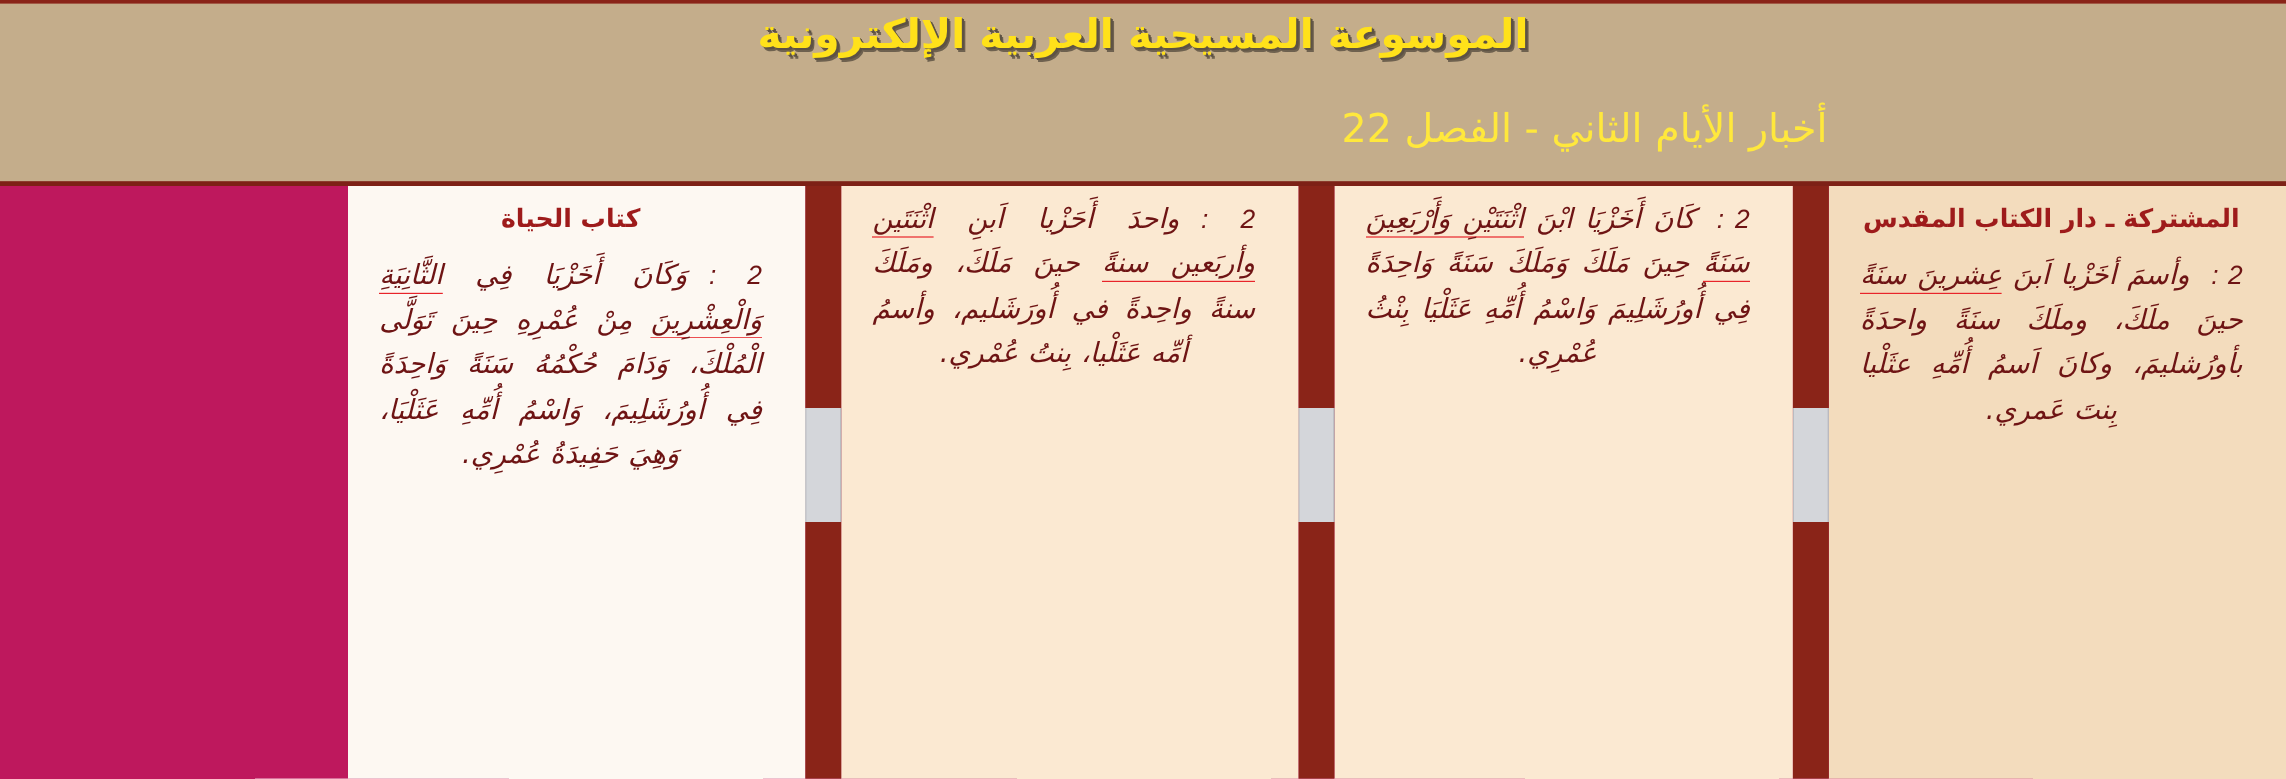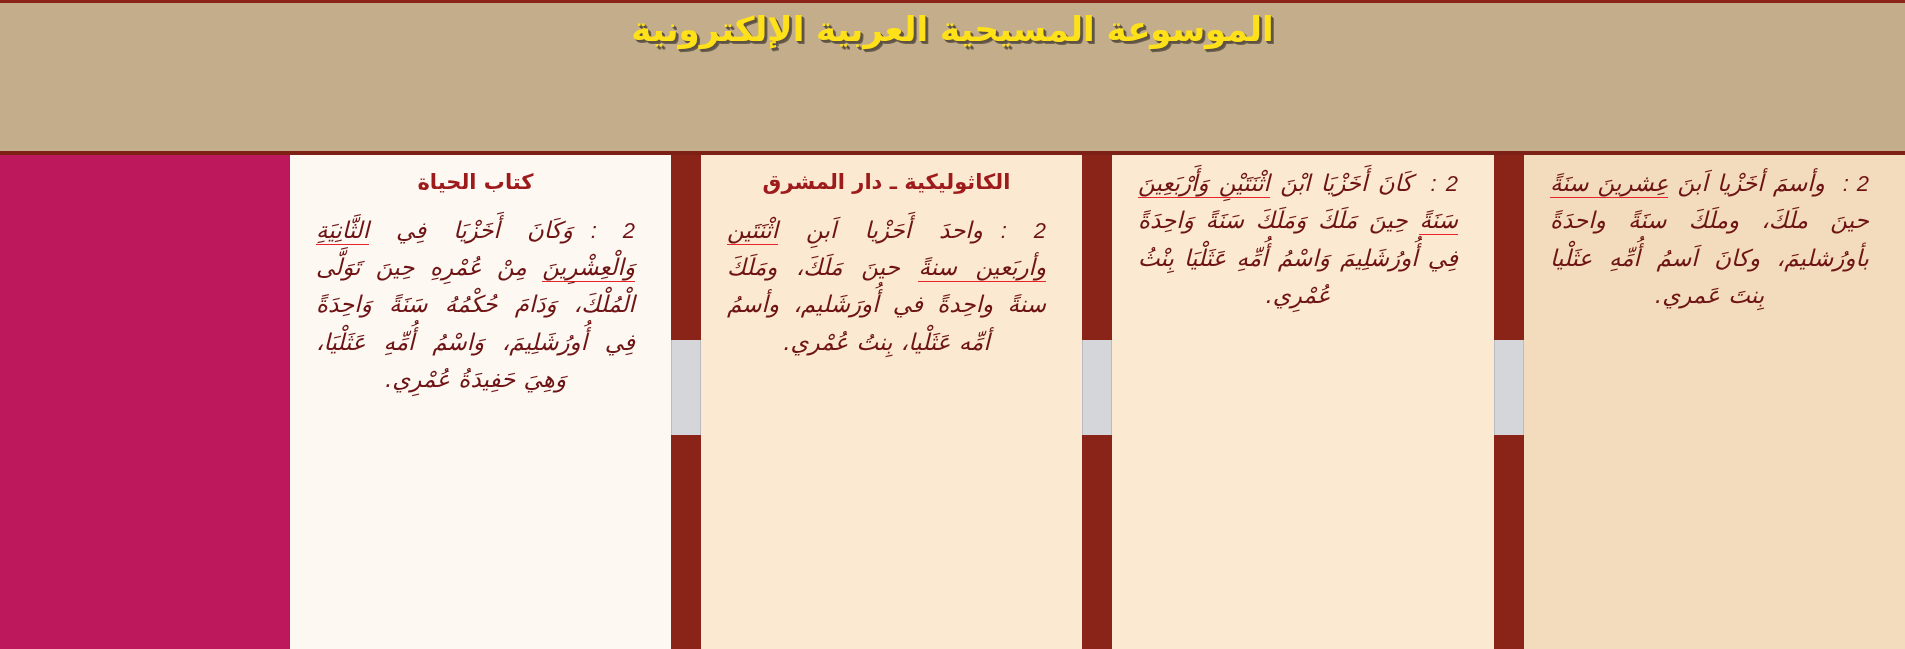--- a/index.html
+++ b/index.html
@@ -164,6 +164,7 @@
 
   <div class="banner">
     <div class="banner-title">الموسوعة المسيحية العربية الإلكترونية</div>
+    <div class="banner-subtitle">أخبار الأيام الثاني - الفصل 22</div>
   </div>
 
   <div class="columns">

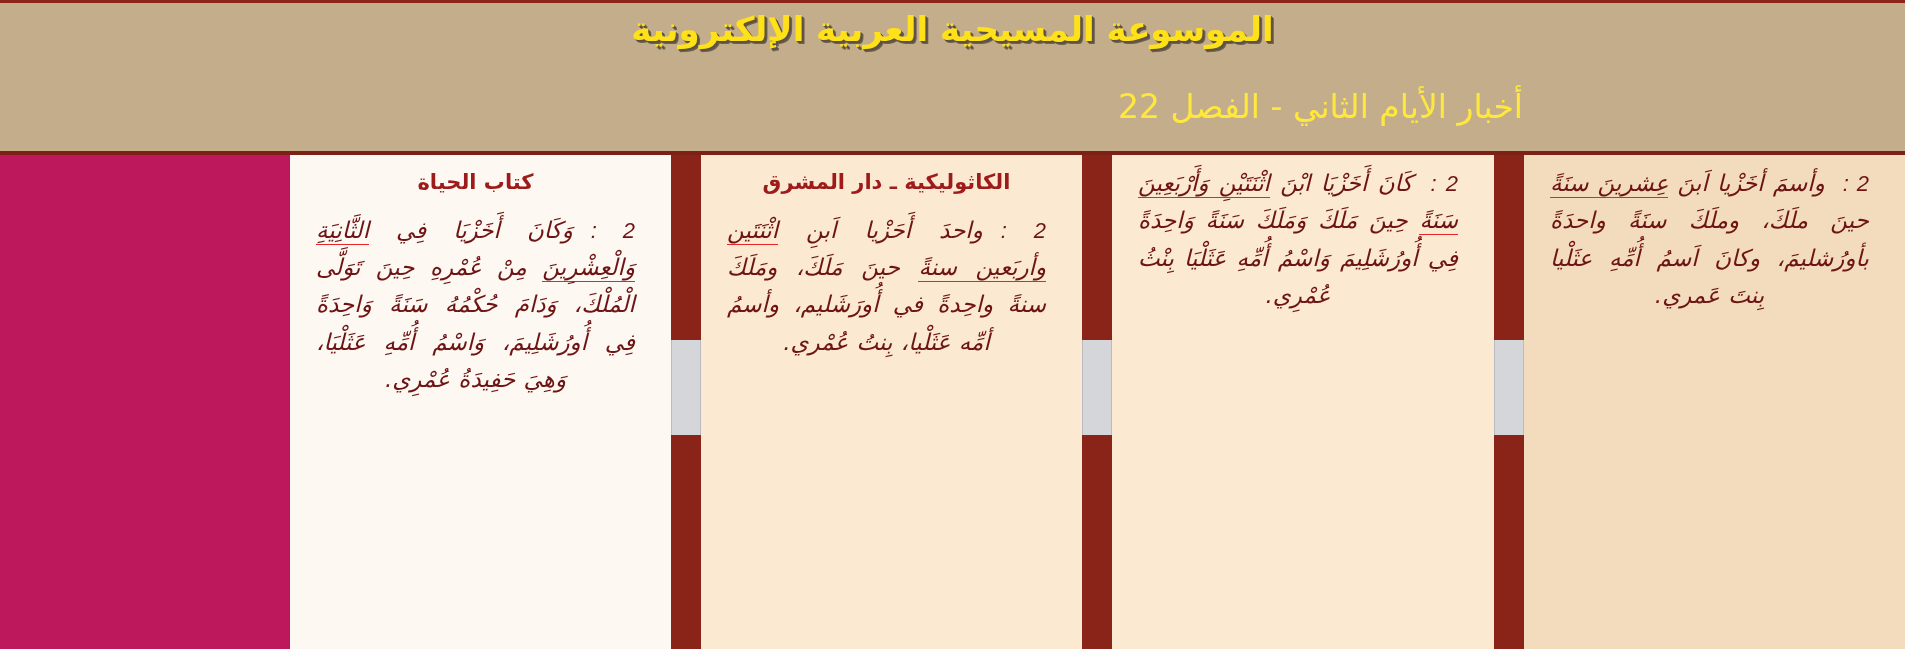--- a/index.html
+++ b/index.html
@@ -190,7 +190,6 @@
     </div>
 
     <div class="col col-2">
-      <div class="col-title">الكاثوليكية ـ دار المشرق</div>
       <div class="verse">
         <span class="vnum">2 :</span><span class="vtext">واحدَ أَحَزْيا اَبنِ </span><span class="hl">اثْنَتَين وأربَعين سنةً</span><span class="vtext"> حينَ مَلَكَ، ومَلَكَ سنةً واحِدةً في أُورَشَليم، وأسمُ أمِّه عَثَلْيا، بِنتُ عُمْري.</span>
       </div>

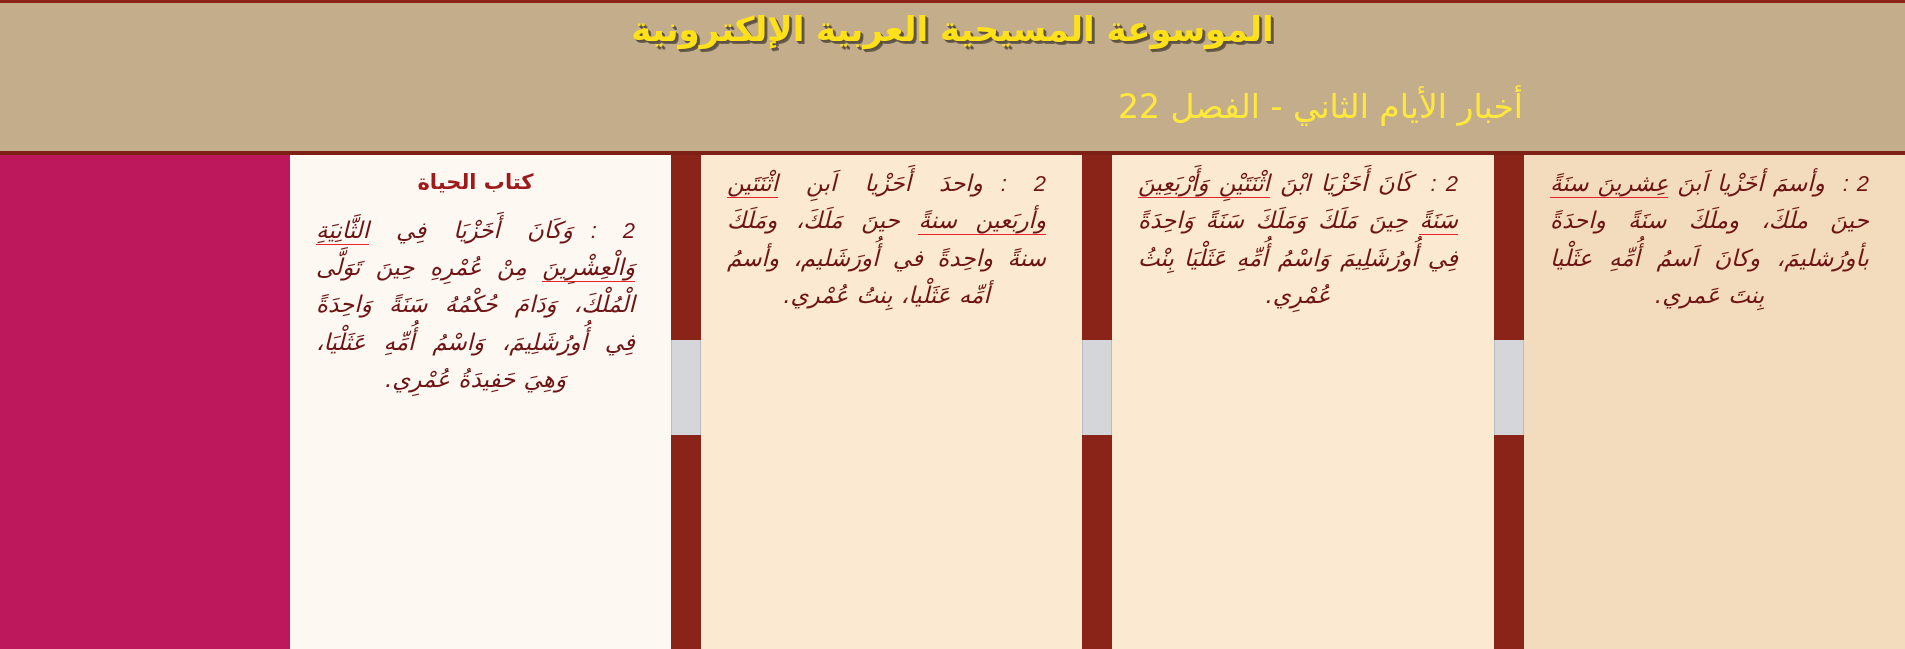--- a/index.html
+++ b/index.html
@@ -170,6 +170,7 @@
   <div class="columns">
 
     <div class="col col-0">
+      <div class="col-title">المشتركة ـ دار الكتاب المقدس</div>
       <div class="verse">
         <span class="vnum">2 :</span><span class="vtext">وأسمَ أخَزْيا اَبنَ </span><span class="hl">عِشرينَ سنَةً</span><span class="vtext"> حينَ ملَكَ، وملَكَ سنَةً واحدَةً بأورُشليمَ، وكانَ اَسمُ أُمِّهِ عثَلْيا بِنتَ عَمري.</span>
       </div>

